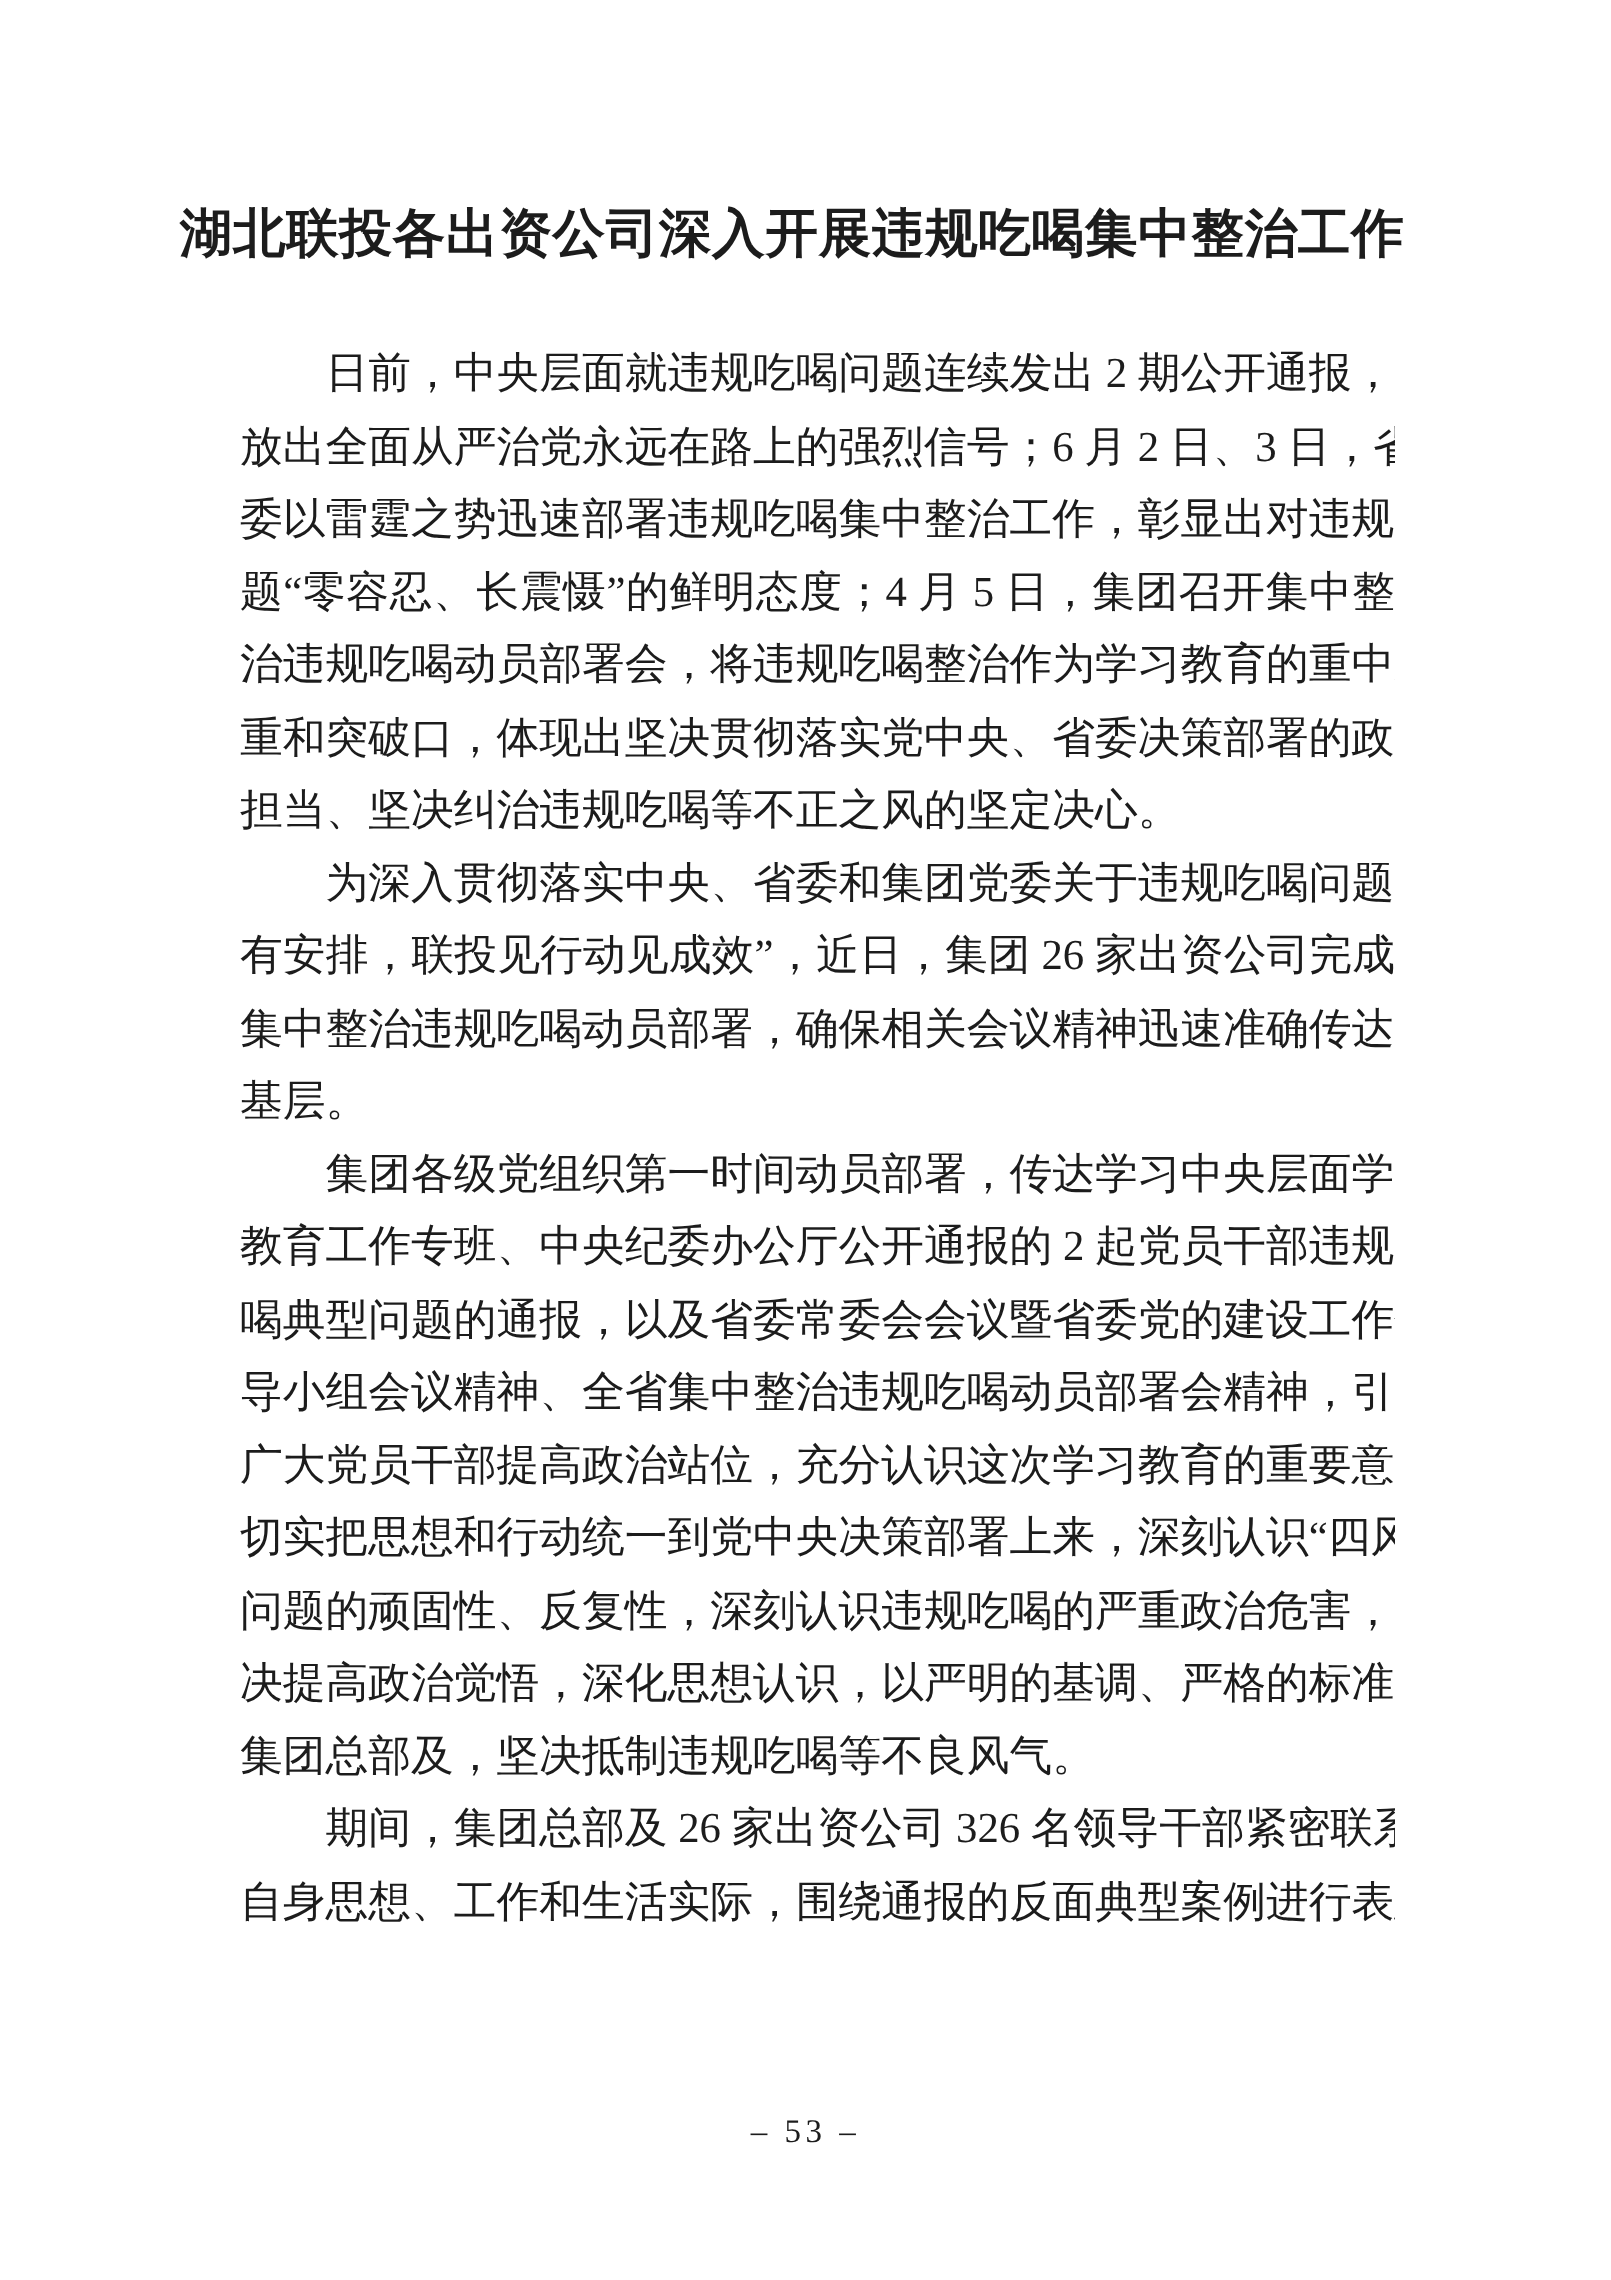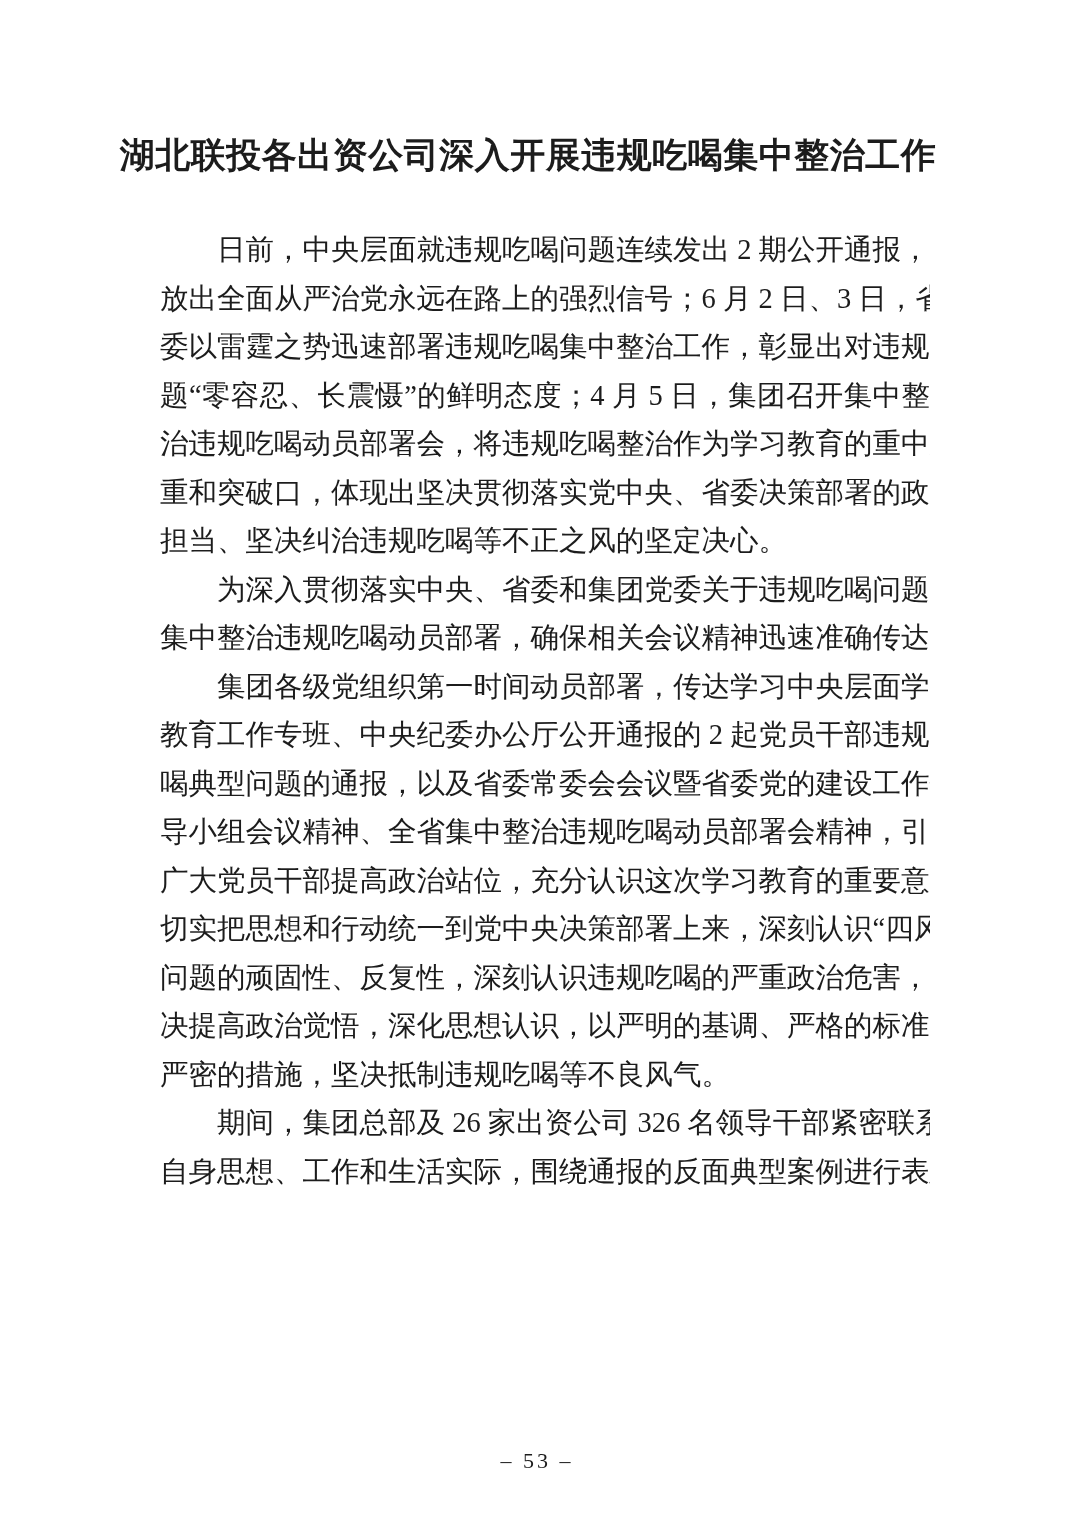--- a/index.html
+++ b/index.html
@@ -70,6 +70,7 @@
 
     <div class="para">
       <div class="line first">为深入贯彻落实中央、省委和集团党委关于违规吃喝问题集</div>
+      <div class="line">有安排，联投见行动见成效”，近日，集团 26 家出资公司完成</div>
       <div class="line">集中整治违规吃喝动员部署，确保相关会议精神迅速准确传达至</div>
     </div>
 

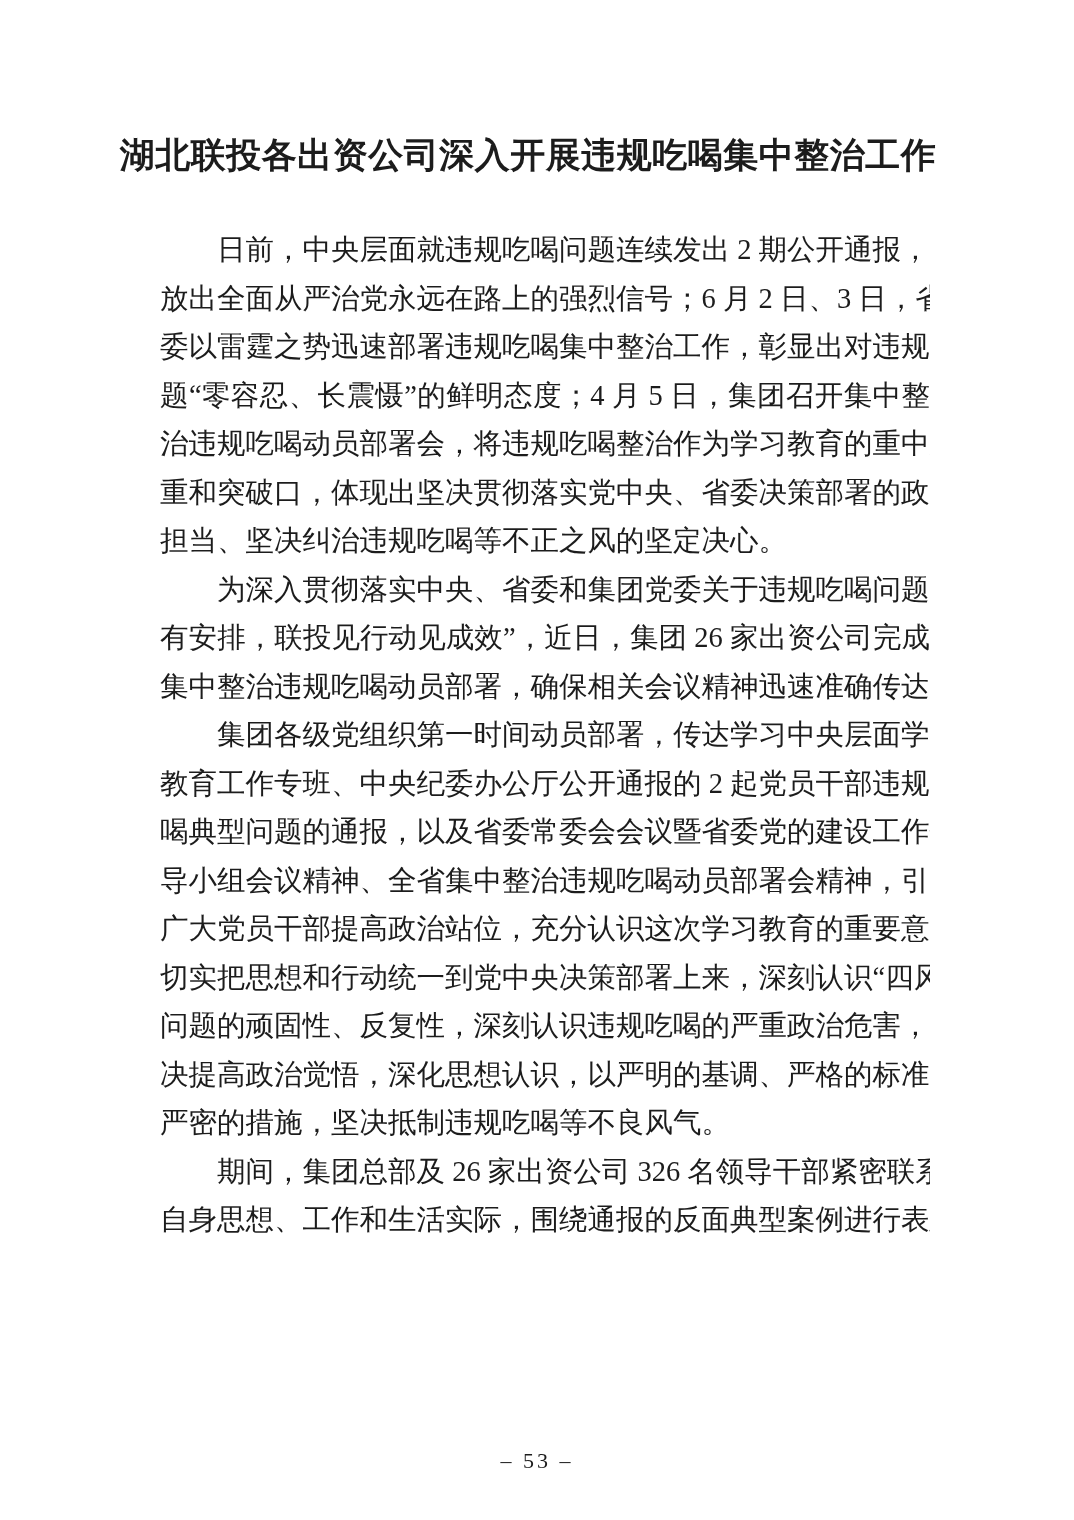--- a/index.html
+++ b/index.html
@@ -72,6 +72,7 @@
       <div class="line first">为深入贯彻落实中央、省委和集团党委关于违规吃喝问题集</div>
       <div class="line">有安排，联投见行动见成效”，近日，集团 26 家出资公司完成</div>
       <div class="line">集中整治违规吃喝动员部署，确保相关会议精神迅速准确传达至</div>
+      <div class="line last">基层。</div>
     </div>
 
     <div class="para">

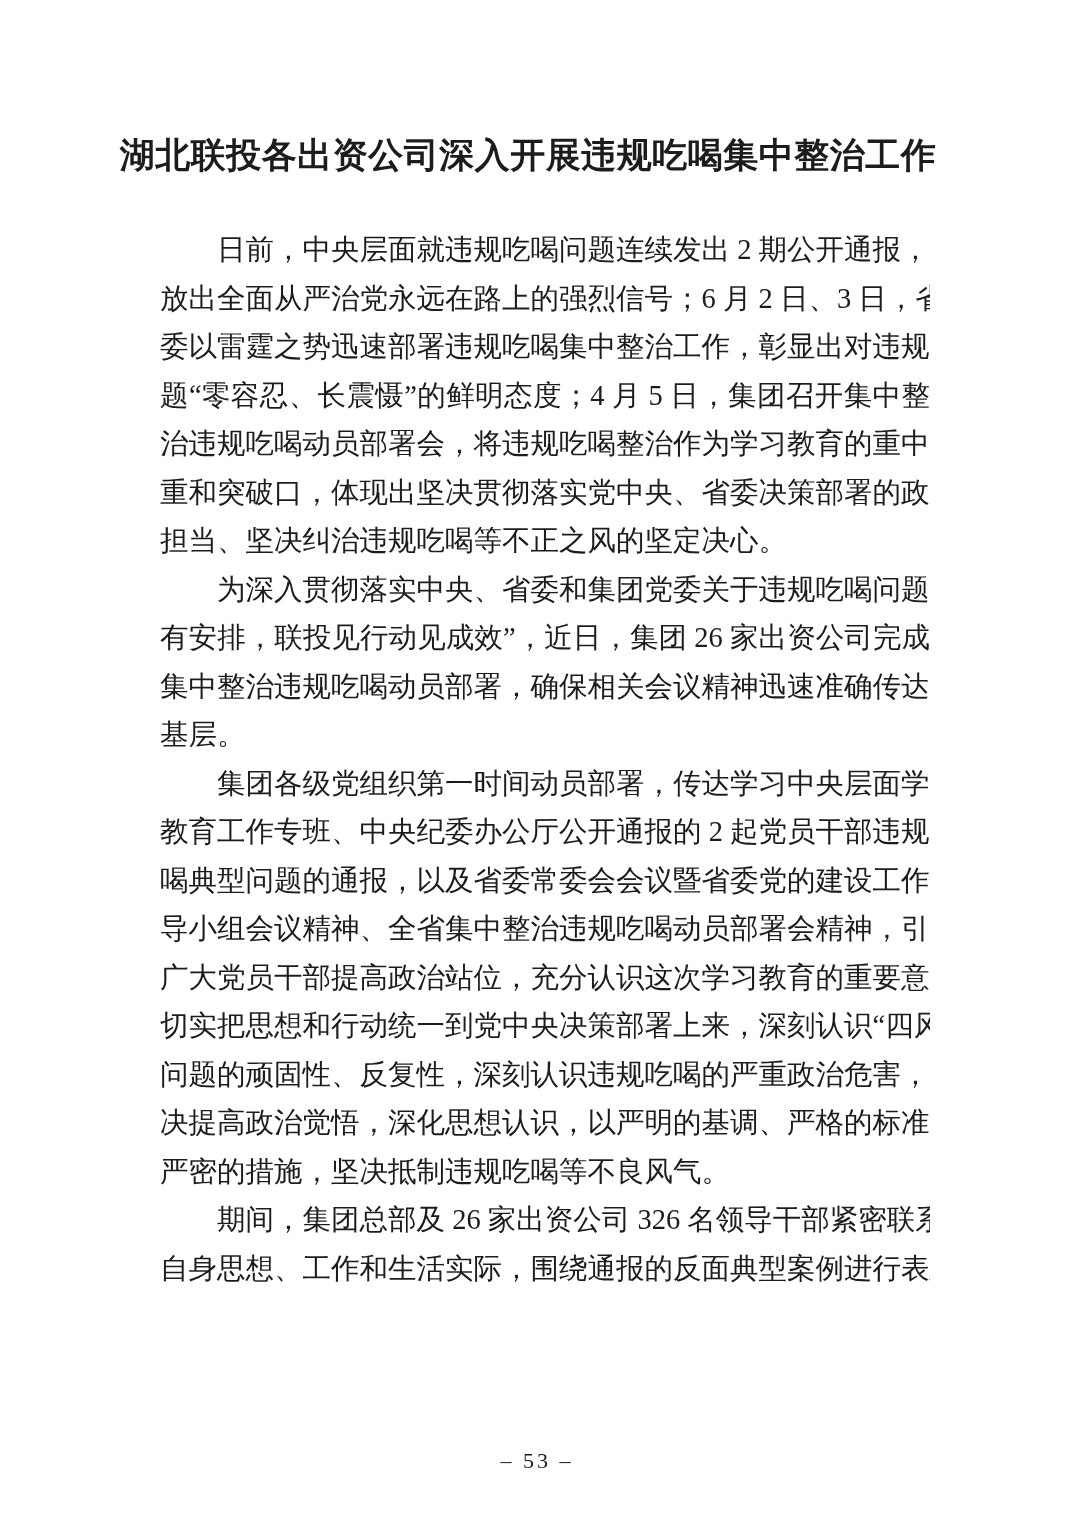--- a/index.html
+++ b/index.html
@@ -84,7 +84,7 @@
       <div class="line">切实把思想和行动统一到党中央决策部署上来，深刻认识“四风”</div>
       <div class="line">问题的顽固性、反复性，深刻认识违规吃喝的严重政治危害，坚</div>
       <div class="line">决提高政治觉悟，深化思想认识，以严明的基调、严格的标准、</div>
-      <div class="line last">严密的措施，坚决抵制违规吃喝等不良风气。</div>
+      <div class="line last">集团总部及，坚决抵制违规吃喝等不良风气。</div>
     </div>
 
     <div class="para">

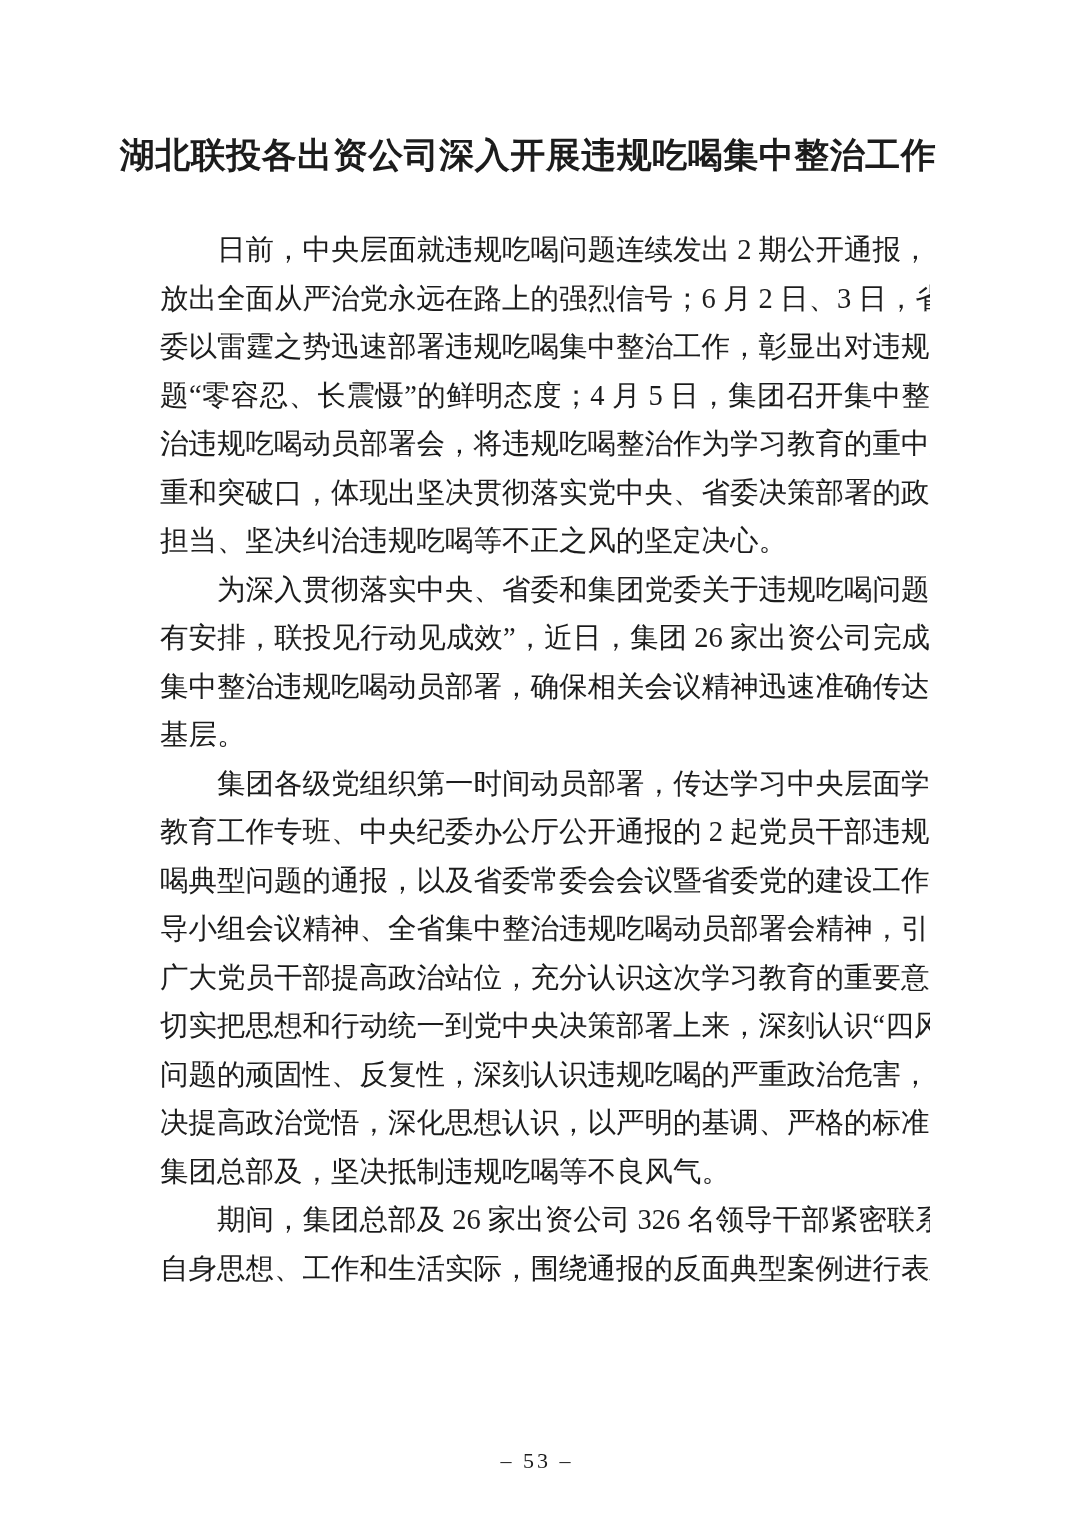--- a/index.html
+++ b/index.html
@@ -42,7 +42,7 @@
     position: absolute;
     left: 0;
     right: 0;
-    top: 1448px;
+    top: 1408px;
     text-align: center;
     font-size: 22px;
     letter-spacing: 3px;

